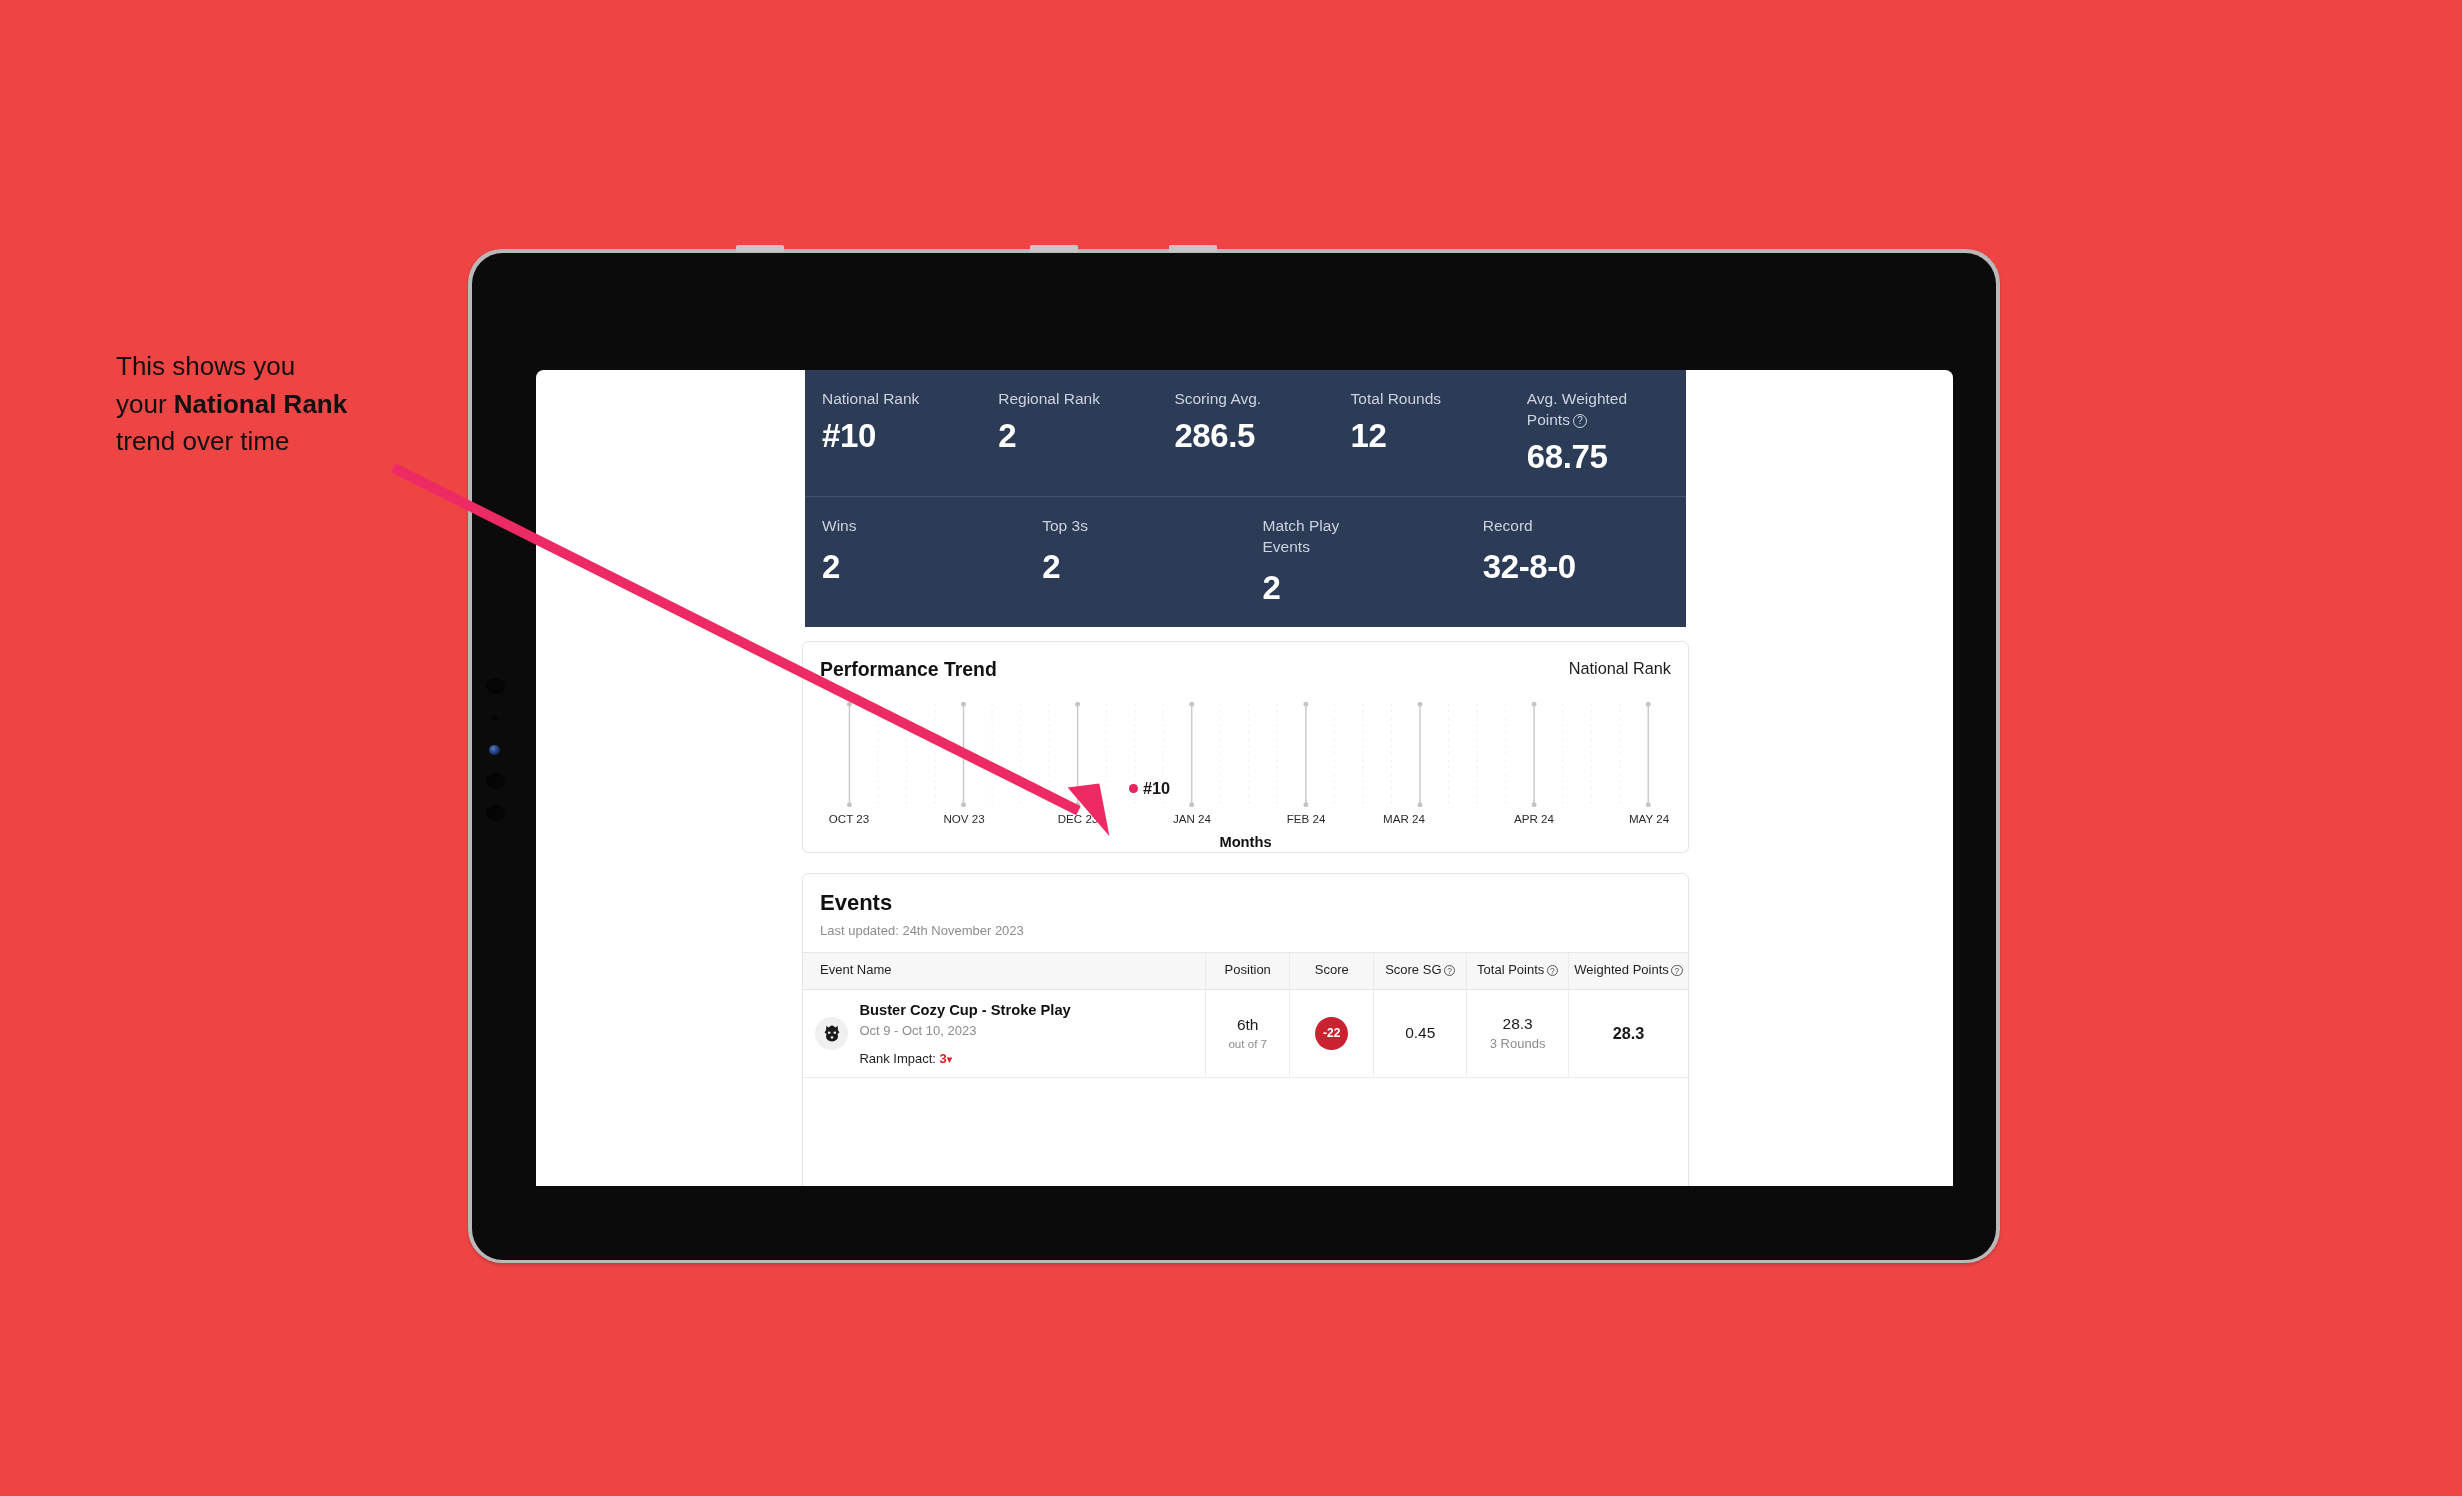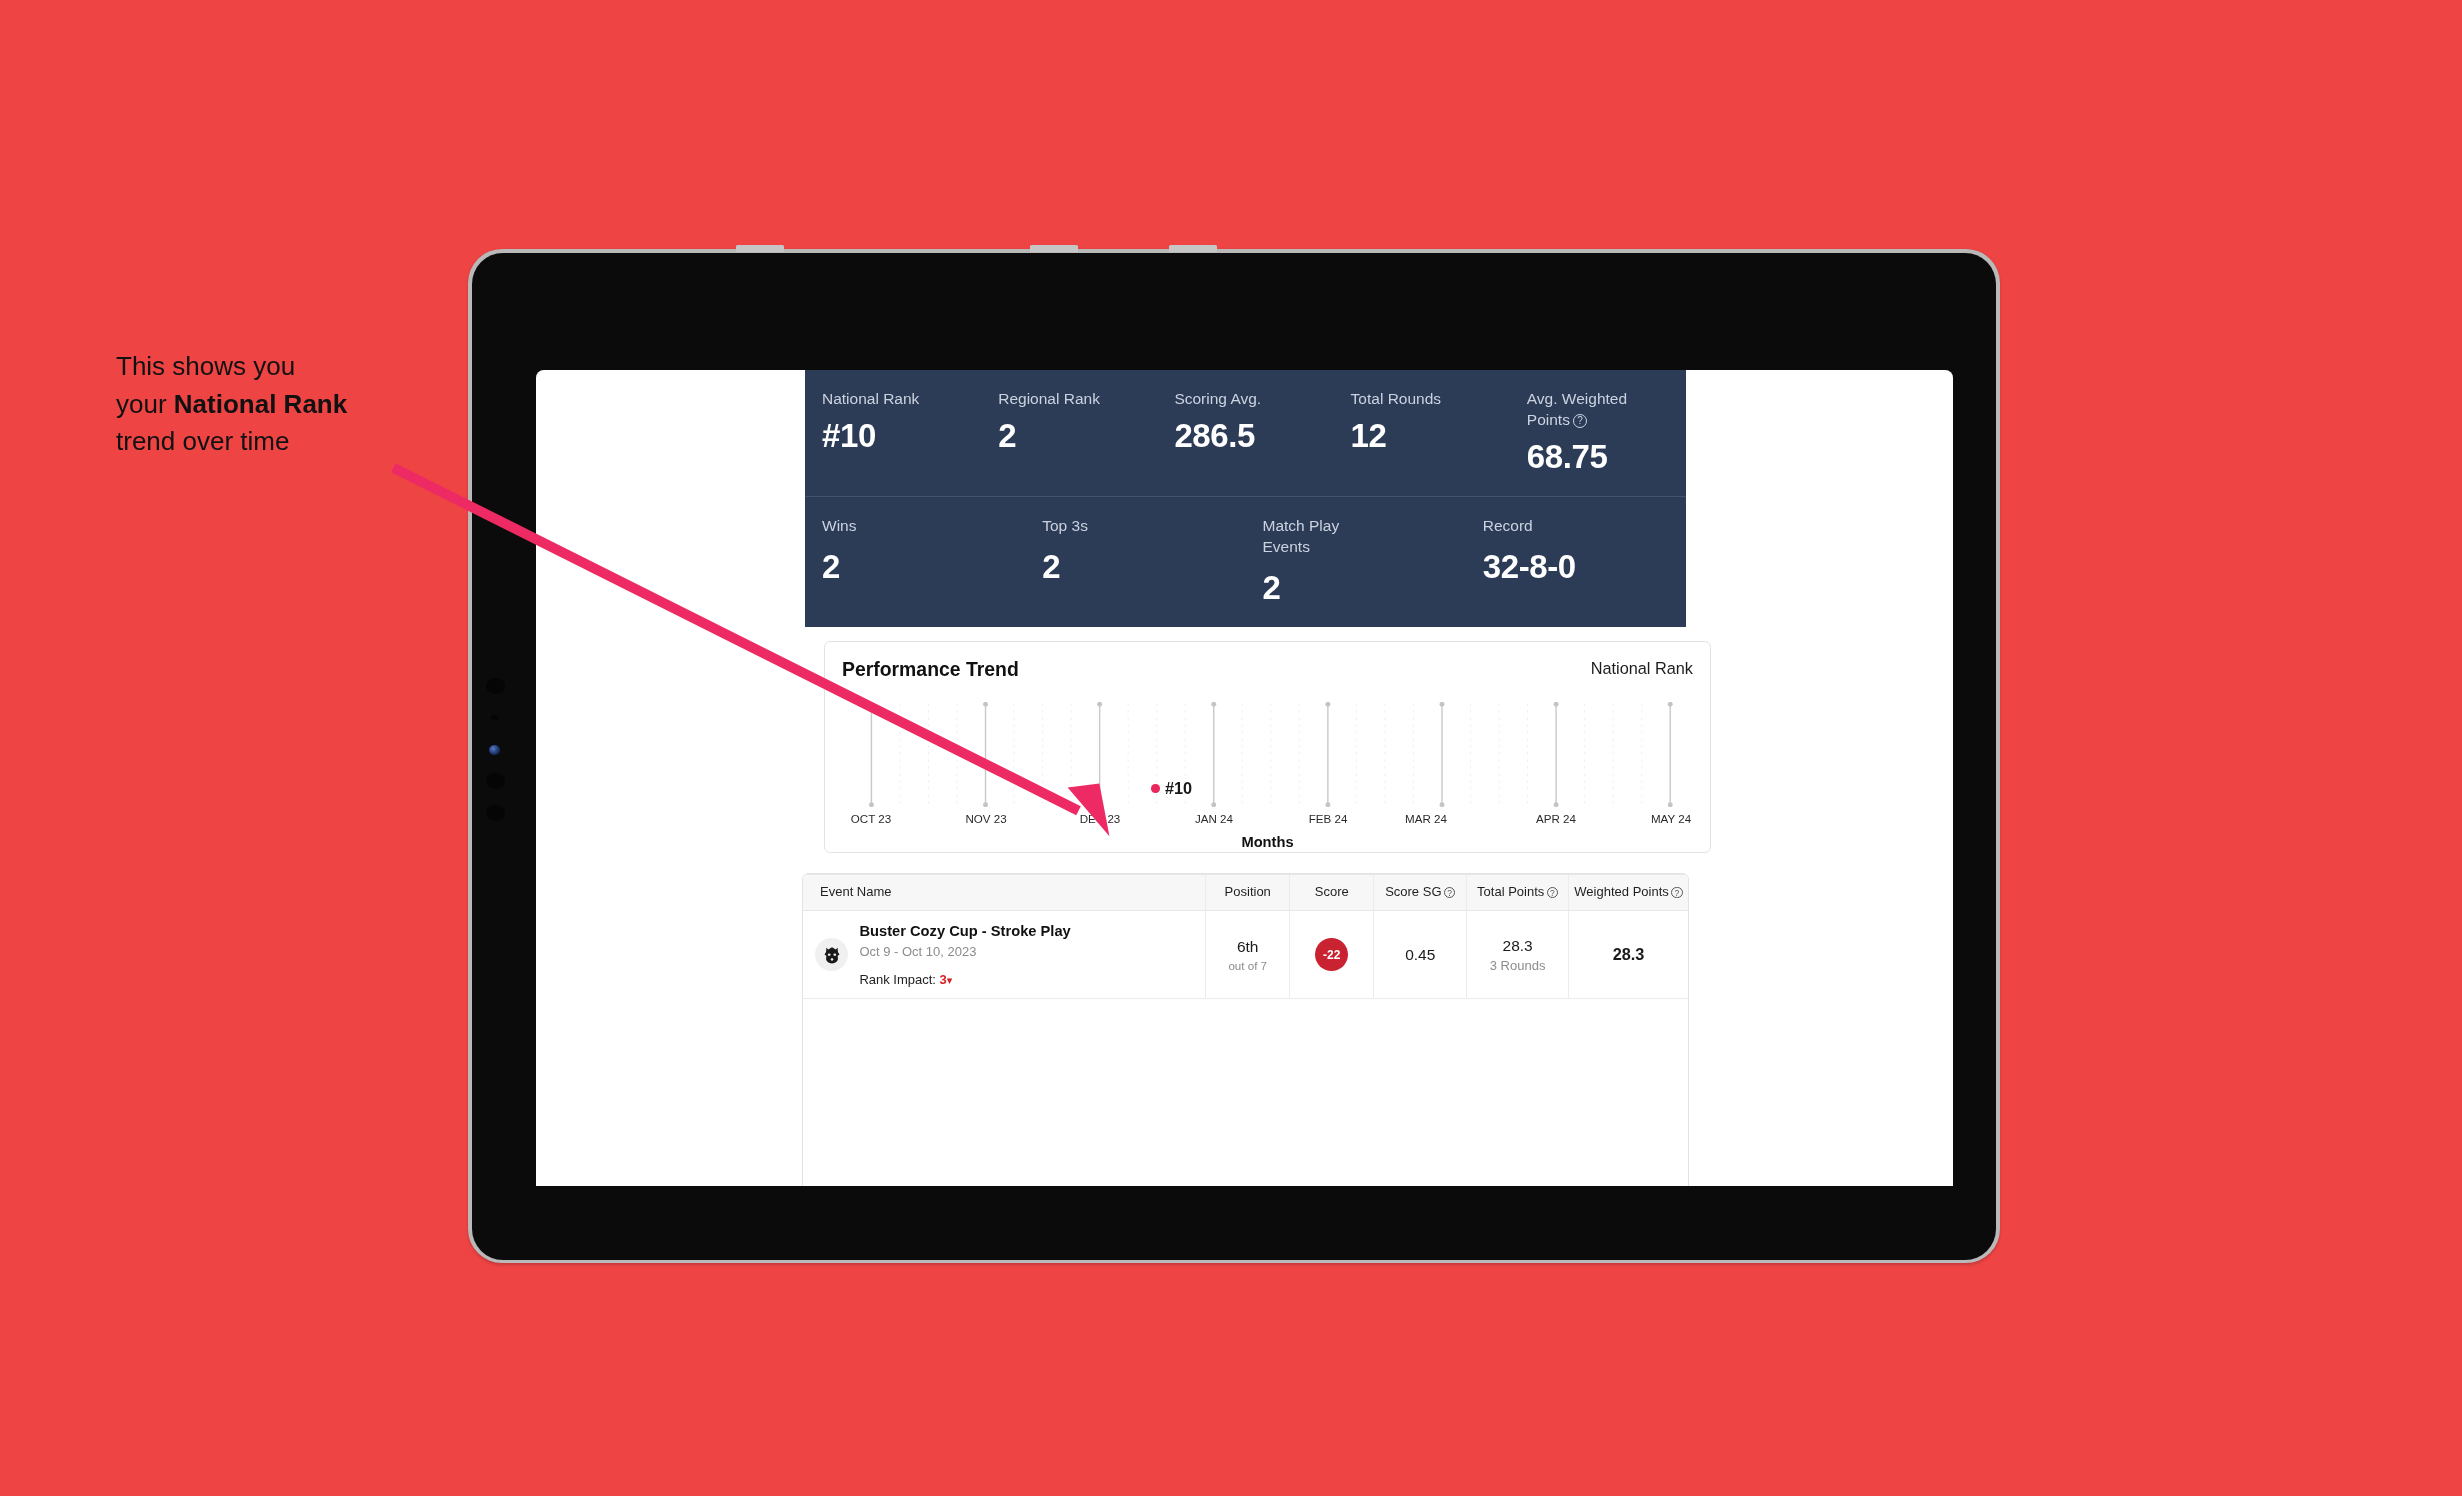--- a/index.html
+++ b/index.html
@@ -128,7 +128,7 @@
   
   #chart-card {
     left: 266px; top: 271px;
-    width: 887px; height: 212px; margin-left: 22px;
+    width: 887px; height: 212px;
   }
   #chart-title {
     position: absolute; left: 17px; top: 15.5px;

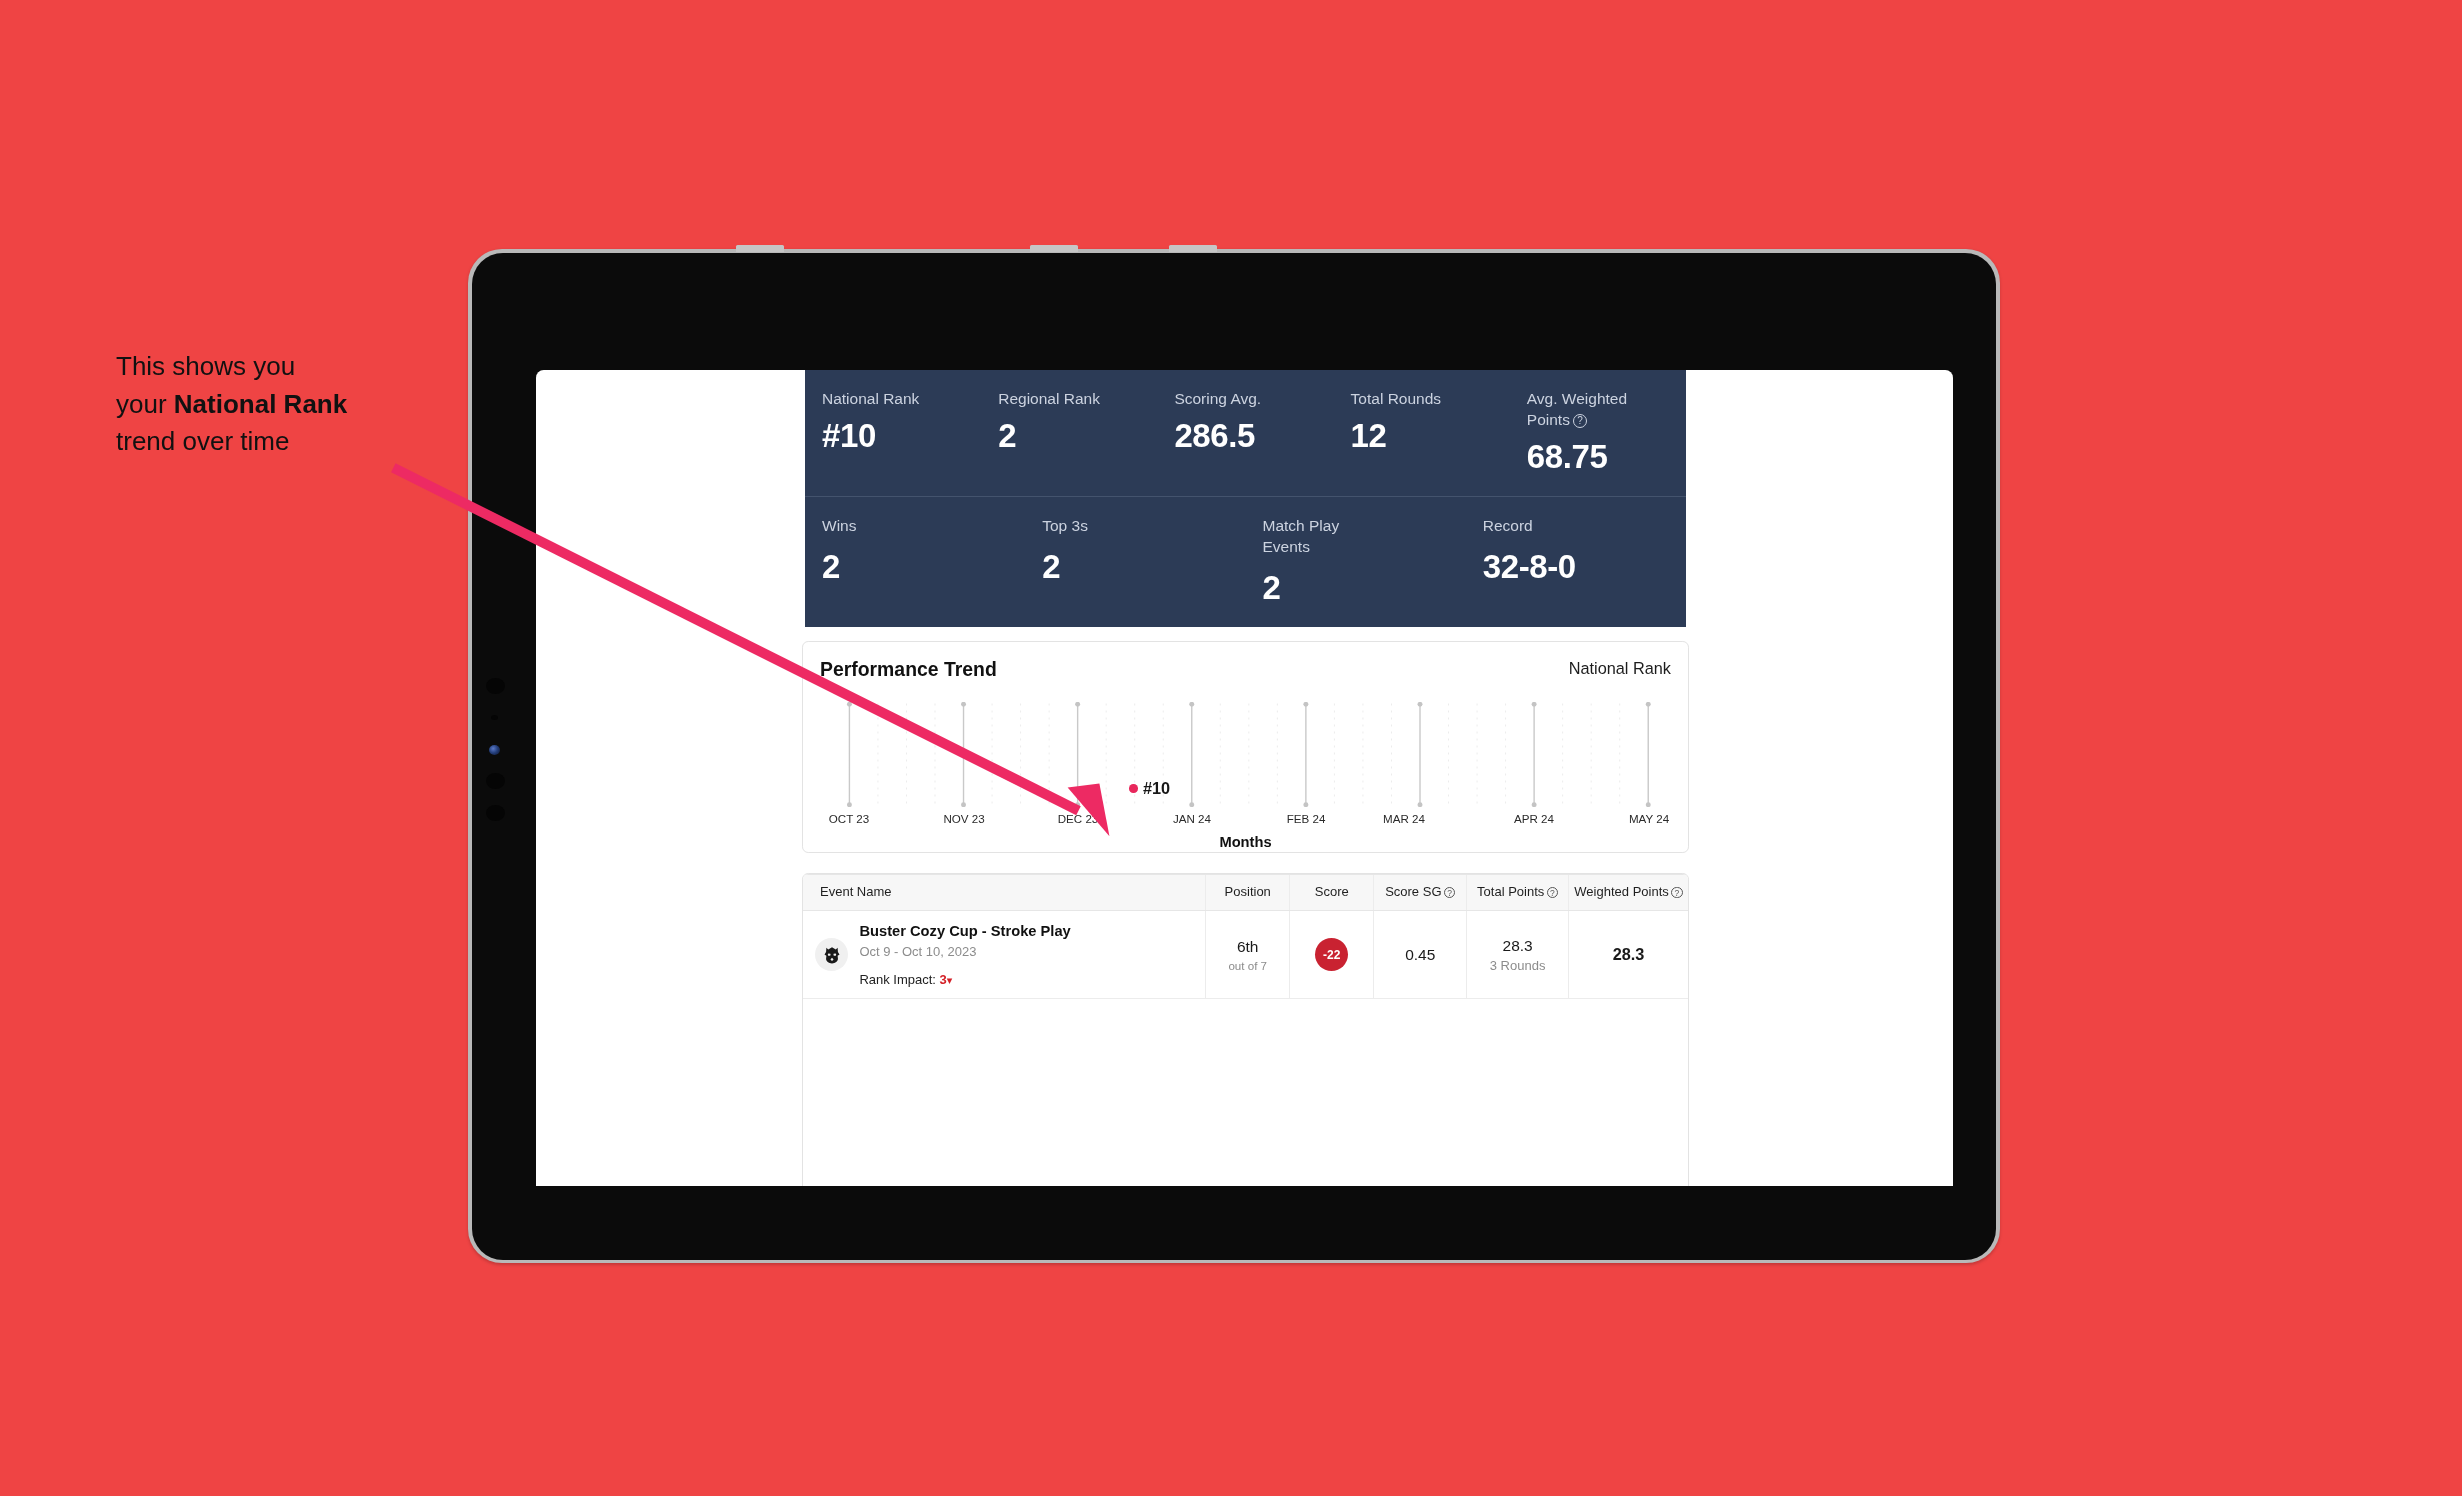--- a/index.html
+++ b/index.html
@@ -402,6 +402,10 @@
     </div>
 
     <div class="card" id="events-card">
+      <div id="events-head">
+        <div id="events-title">Events</div>
+        <div id="events-updated">Last updated: 24th November 2023</div>
+      </div>
 
       <table id="events-table">
         <colgroup>

